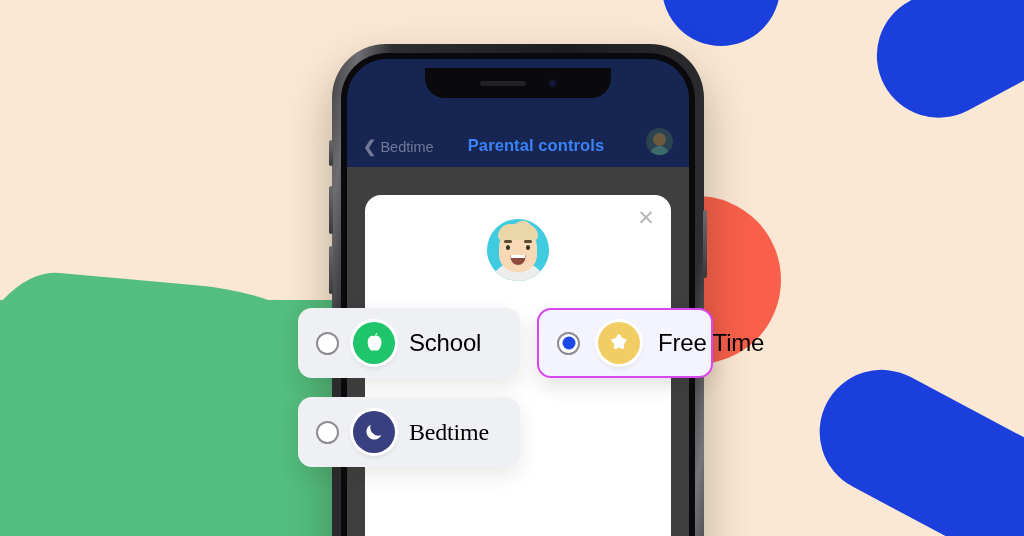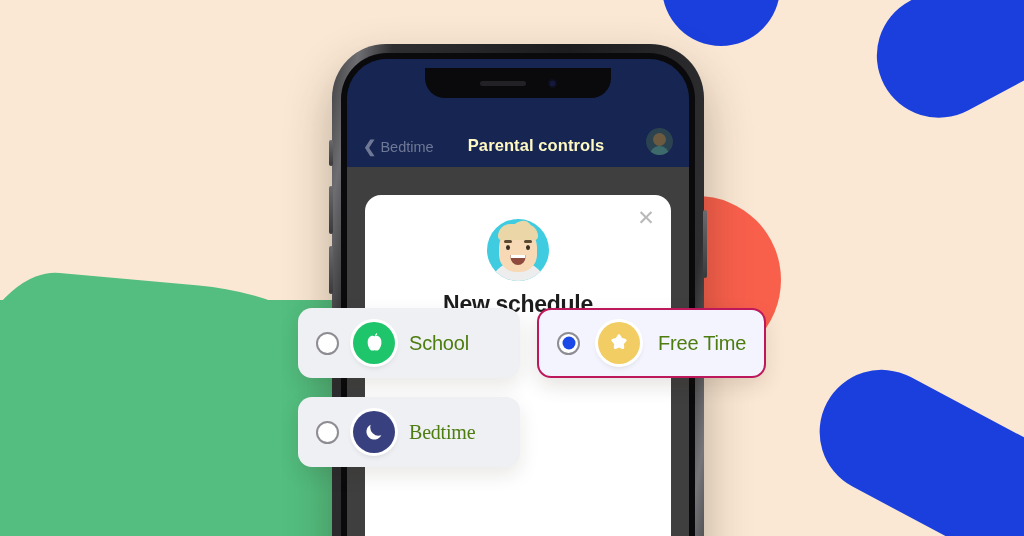--- a/index.html
+++ b/index.html
@@ -160,7 +160,7 @@
     left: 0; right: 0;
     bottom: 12px;
     text-align: center;
-    color: #fef9c3;
+    color: #3b82f6;
     font-size: 16.5px;
     font-weight: bold;
     letter-spacing: 0.1px;

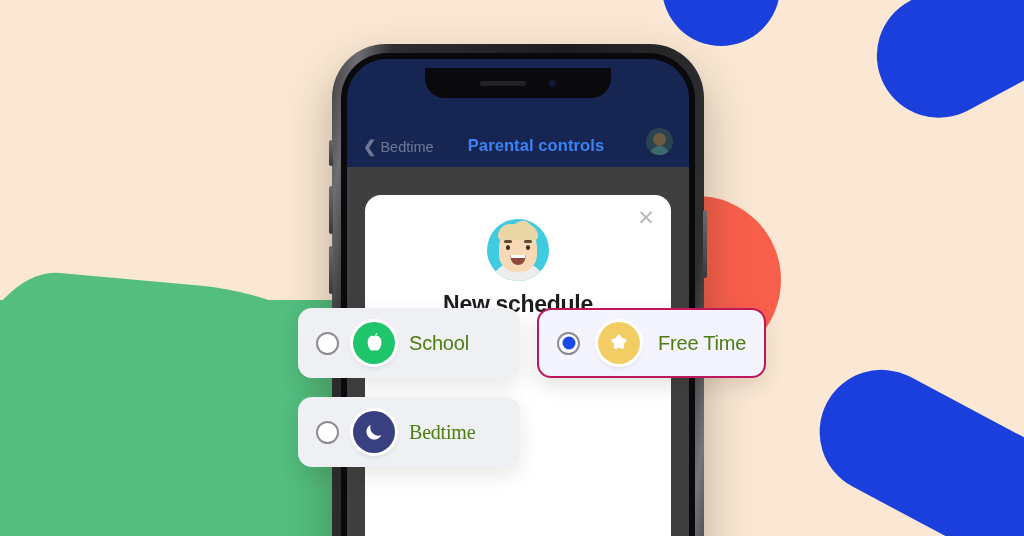--- a/index.html
+++ b/index.html
@@ -421,7 +421,6 @@
           </div>
         </div>
 
-        <div id="modal-title">New schedule</div>
 
       </div>
 

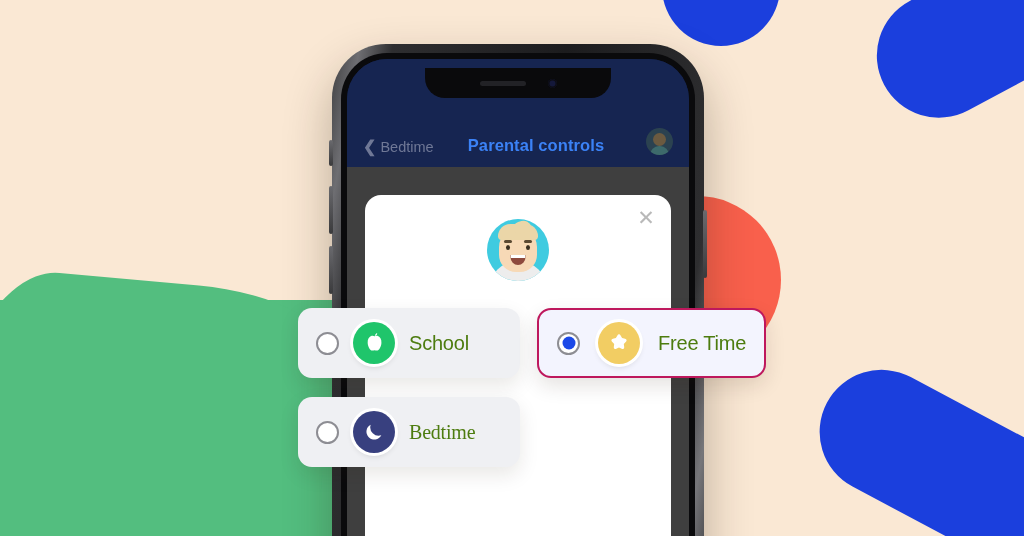--- a/index.html
+++ b/index.html
@@ -365,8 +365,8 @@
   #icon-bedtime  { background: #38407F; }
 
   .opt-label {
-    font-size: 20px;
-    color: #4d7c0f;
+    font-size: 24px;
+    color: #000000;
     white-space: nowrap;
     letter-spacing: -0.2px;
   }

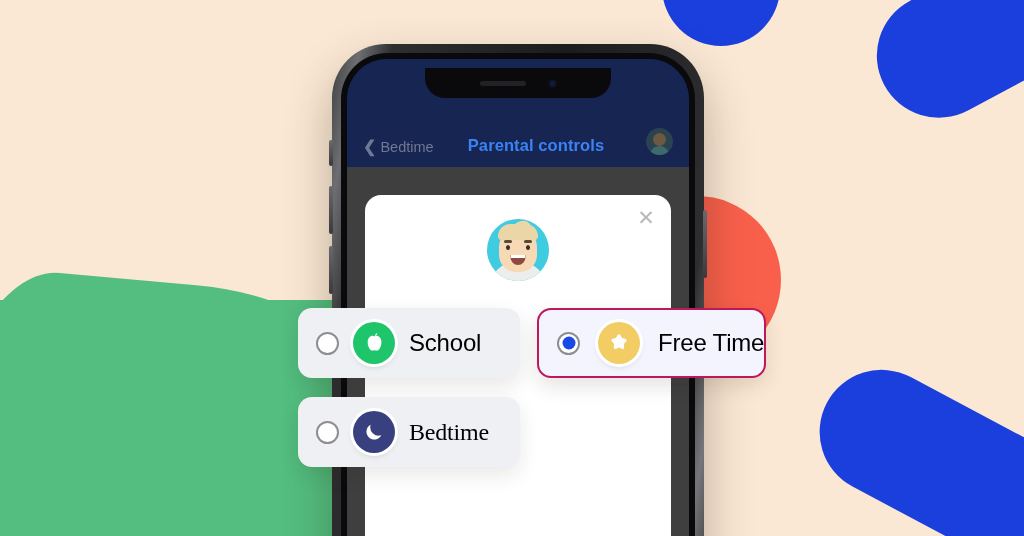--- a/index.html
+++ b/index.html
@@ -325,9 +325,9 @@
   #card-school  { left: 298px; top: 308px; width: 222px; }
   #card-bedtime { left: 298px; top: 397px; width: 222px; font-family: Liberation Serif, serif; }
   #card-freetime {
-    left: 537px; top: 308px; width: 229px;
+    left: 537px; top: 308px; width: 176px;
     background: #f3f4fe;
-    border: 2px solid #be185d;
+    border: 2px solid #d946ef;
     box-shadow: 0 8px 20px rgba(40,25,10,0.12);
     gap: 18px;
   }

